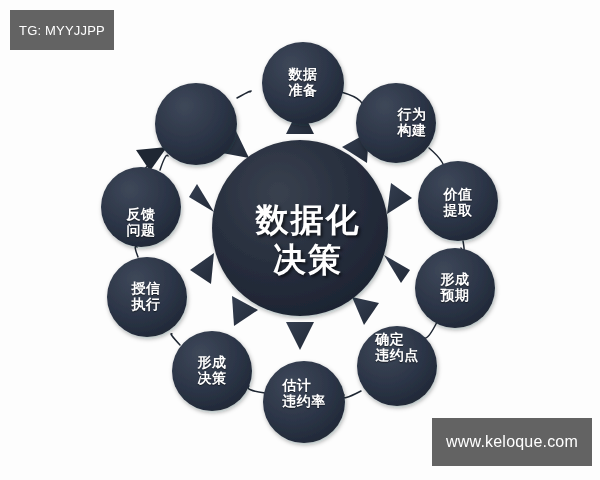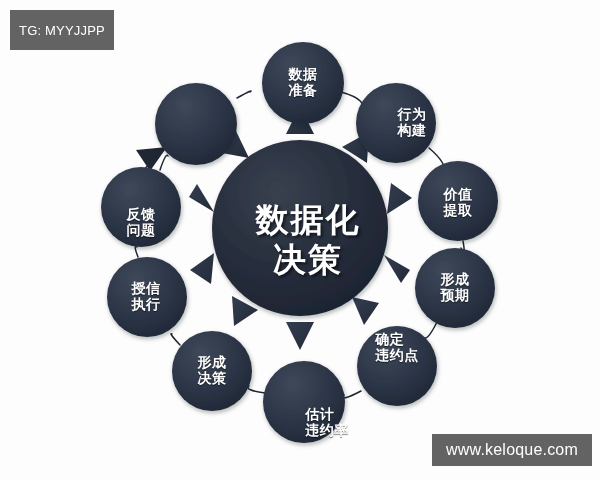--- a/index.html
+++ b/index.html
@@ -172,7 +172,7 @@
 预期</div>
   <div class="node-label" style="left:397px; top:348px;">确定
 违约点</div>
-  <div class="node-label" style="left:304px; top:423px;margin-left:23px;">估计
+  <div class="node-label" style="left:304px; top:394px;">估计
 违约率</div>
   <div class="node-label" style="left:212px; top:371px;">形成
 决策</div>

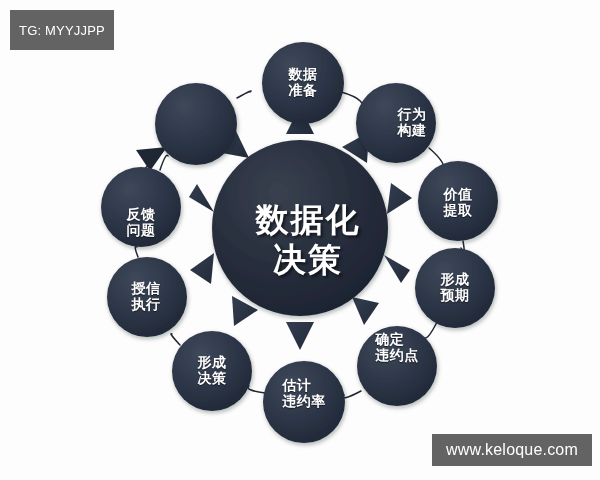--- a/index.html
+++ b/index.html
@@ -46,7 +46,7 @@
     right: 8px;
     bottom: 14px;
     height: 32px;
-    padding: 0 14px;
+    padding: 8px 14px;
     font-size: 16px;
   }
 

